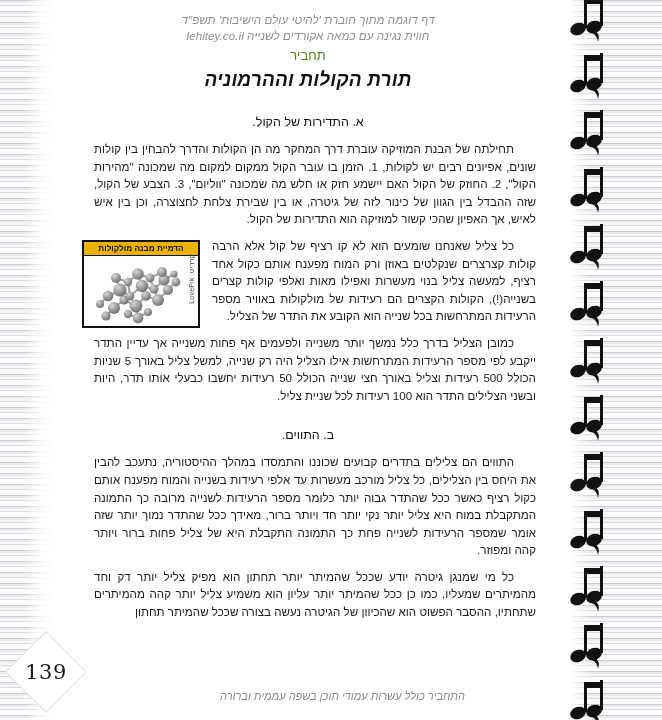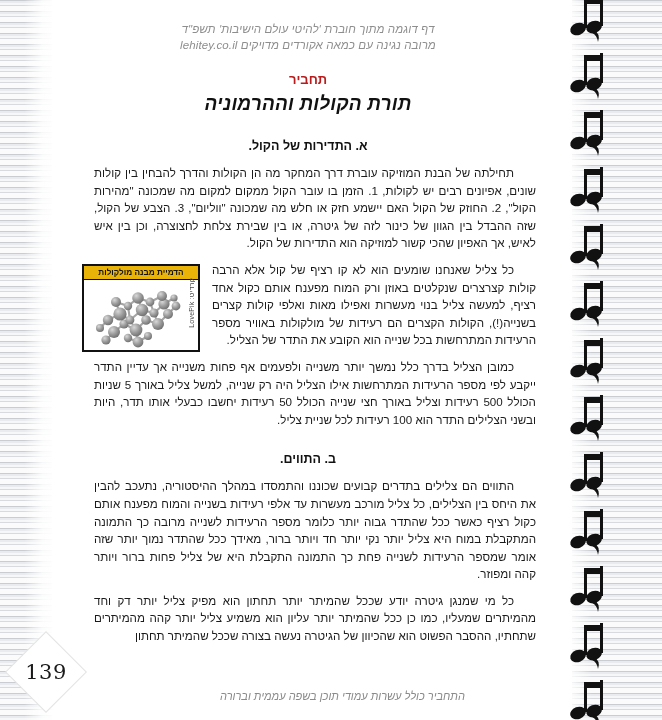--- a/index.html
+++ b/index.html
@@ -95,7 +95,7 @@
     font-size: 11.5px;
     line-height: 15.5px;
     color: #8e8e8e;
-    padding-top: 22px;
+    padding-top: 13px;
     letter-spacing: 0.1px;
   }
   .header-note .hl2 { display: block; }

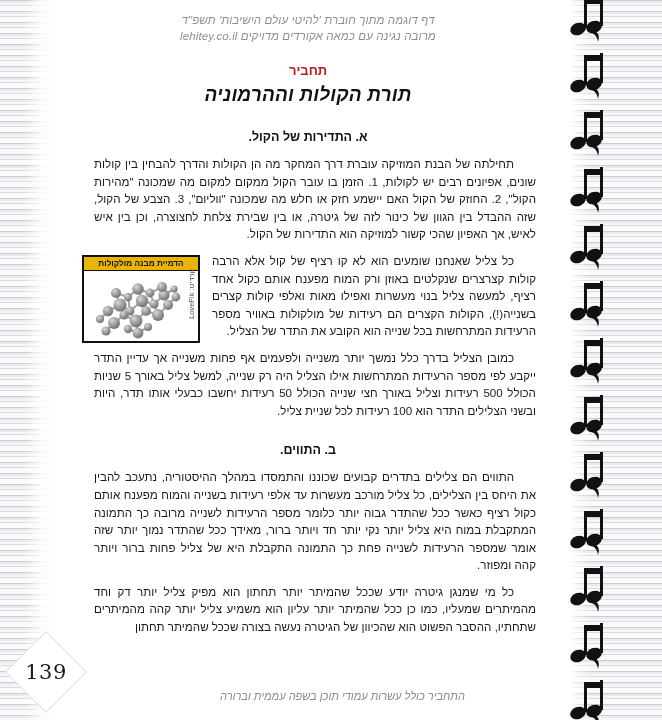--- a/index.html
+++ b/index.html
@@ -363,7 +363,7 @@
 
     <div class="header-note">
       <span>דף דוגמה מתוך חוברת 'להיטי עולם הישיבות' תשפ"ד</span>
-      <span class="hl2">מרובה נגינה עם כמאה אקורדים מדויקים lehitey.co.il</span>
+      <span class="hl2">חווית נגינה עם כמאה אקורדים לשנייה lehitey.co.il</span>
     </div>
 
     <div class="title-kicker">תחביר</div>

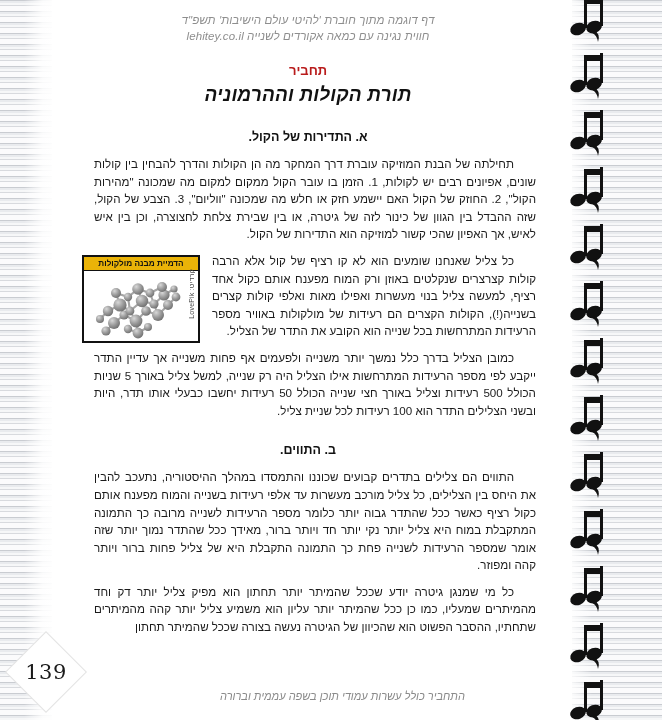--- a/index.html
+++ b/index.html
@@ -103,9 +103,9 @@
   .title-kicker {
     text-align: center;
     font-size: 13px;
-    font-weight: bold;
-    color: #b91c1c;
-    margin-top: 19px;
+    font-weight: normal;
+    color: #4d7c0f;
+    margin-top: 4px;
   }
   .title-main {
     text-align: center;

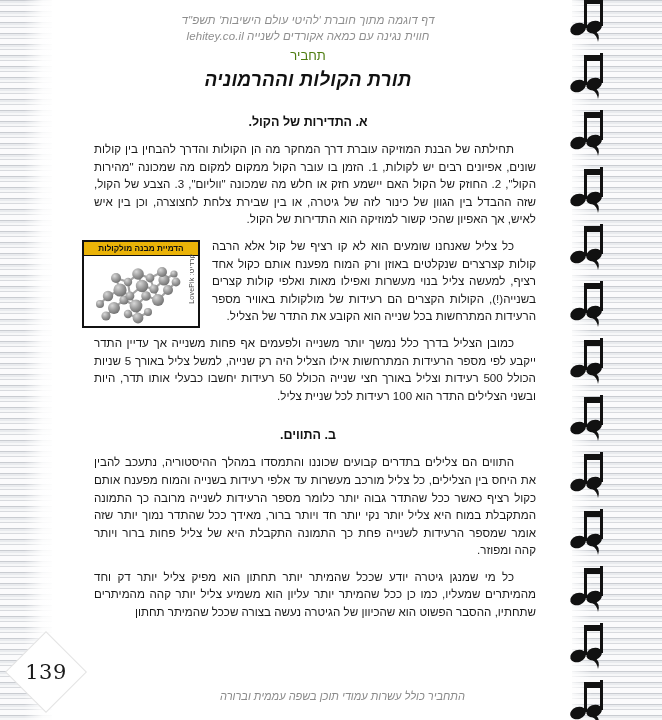--- a/index.html
+++ b/index.html
@@ -120,7 +120,7 @@
   .section-head {
     text-align: center;
     font-size: 12.5px;
-    font-weight: bold;
+    font-weight: normal;
     color: #111111;
     margin-top: 24px;
     margin-bottom: 11px;

